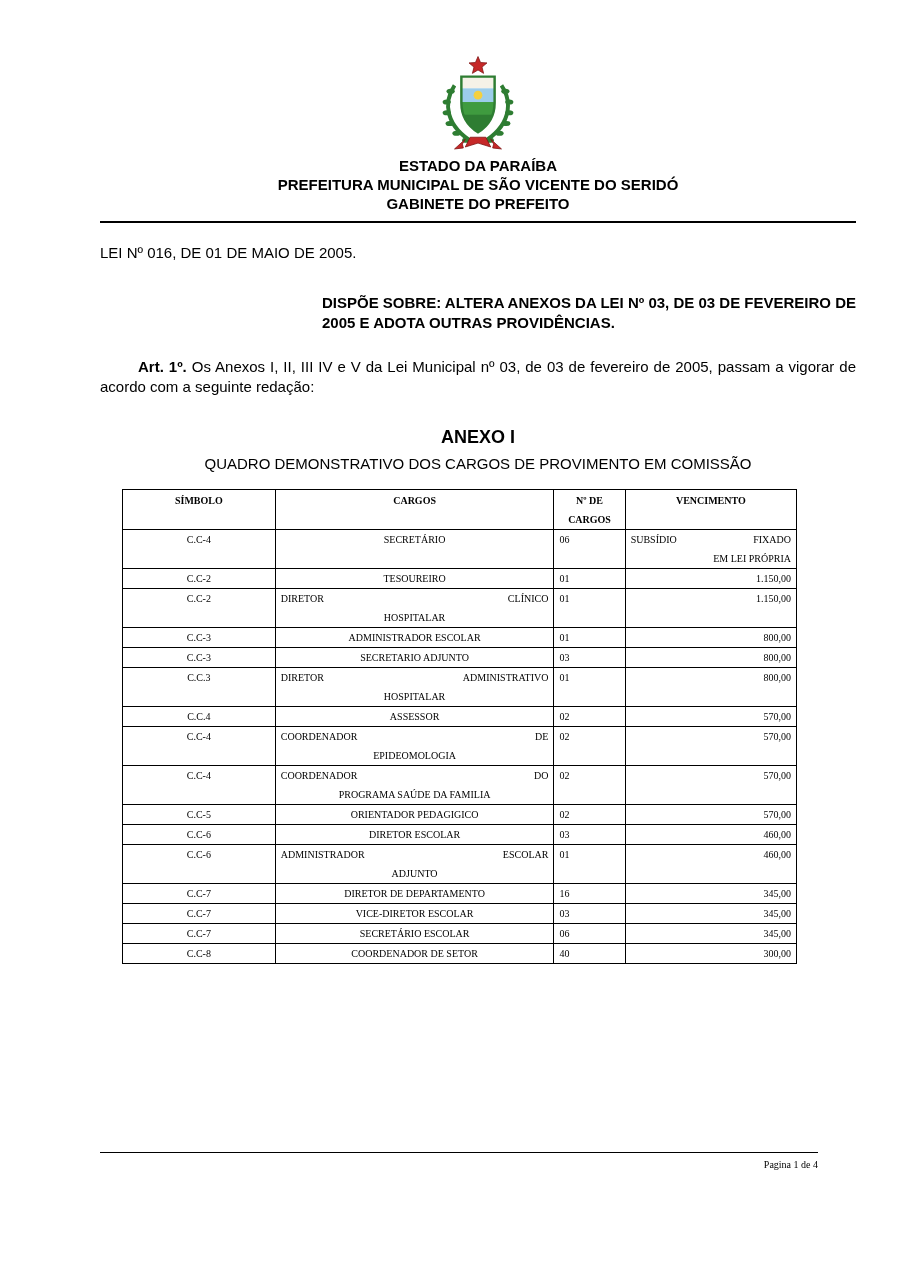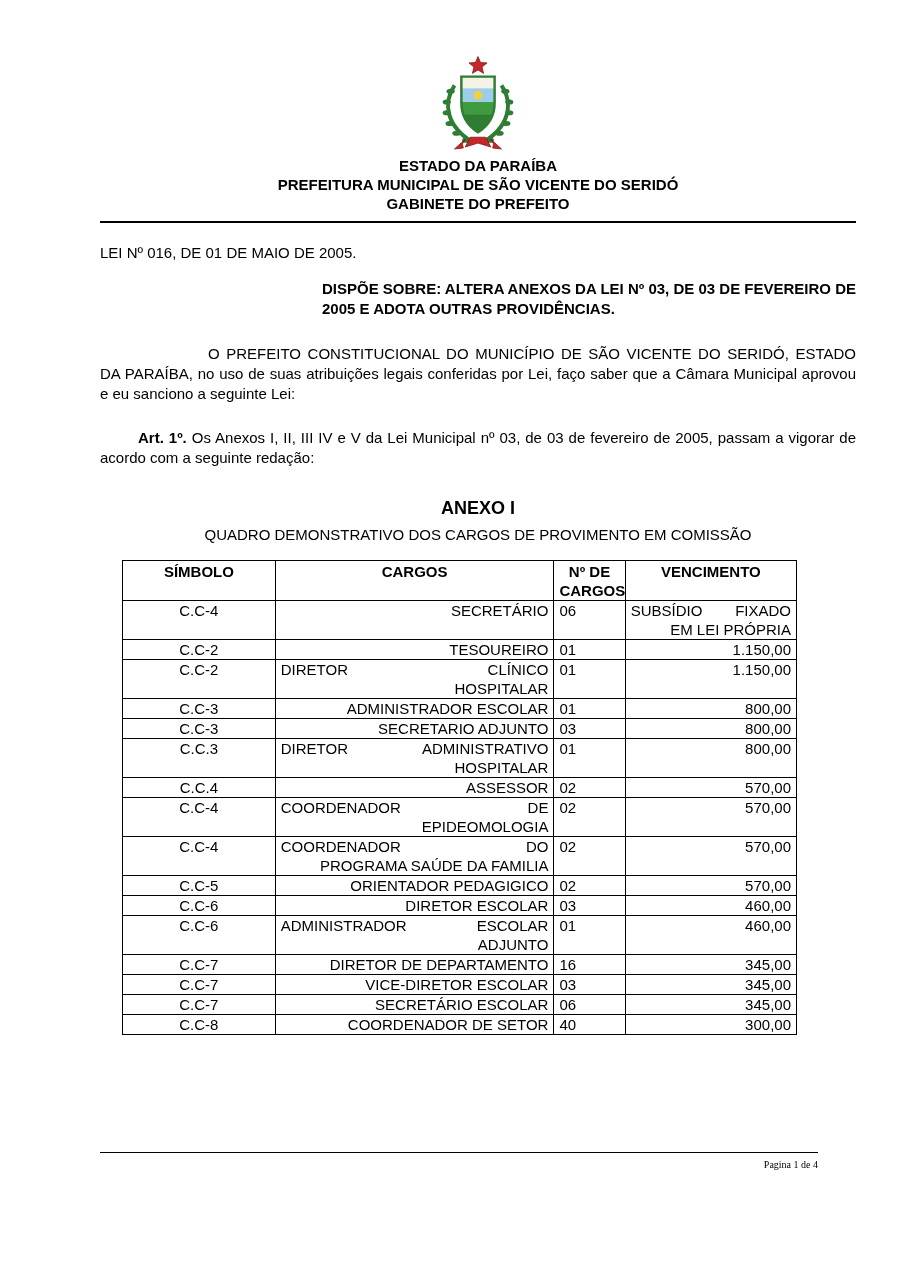--- a/index.html
+++ b/index.html
@@ -21,7 +21,7 @@
 
   .subject {
     font-weight: bold; font-size: 15px; line-height: 20px;
-    margin-top: 18px; margin-left: 222px; text-align: justify;
+    margin-top: 32px; margin-left: 222px; text-align: justify;
   }
 
   .preamble {

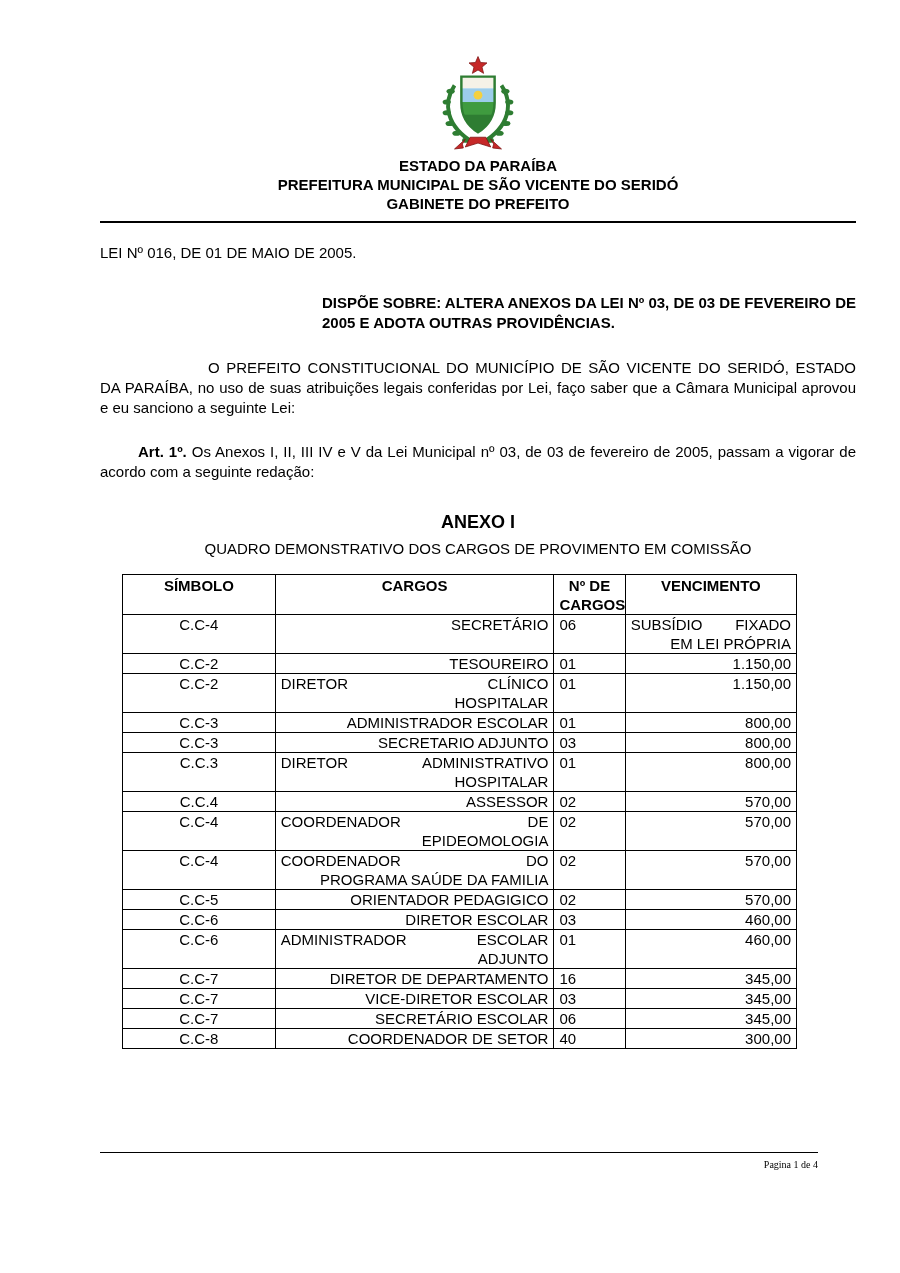--- a/index.html
+++ b/index.html
@@ -127,7 +127,6 @@
 
   <p class="subject">DISPÕE SOBRE: ALTERA ANEXOS DA LEI Nº 03, DE 03 DE FEVEREIRO DE 2005 E ADOTA OUTRAS PROVIDÊNCIAS.</p>
 
-  <p class="preamble">O PREFEITO CONSTITUCIONAL DO MUNICÍPIO DE SÃO VICENTE DO SERIDÓ, ESTADO DA PARAÍBA, no uso de suas atribuições legais conferidas por Lei, faço saber que a Câmara Municipal aprovou e eu sanciono a seguinte Lei:</p>
 
   <p class="article"><b>Art. 1º.</b><span> Os Anexos I, II, III IV e V da Lei Municipal nº 03, de 03 de fevereiro de 2005, passam a vigorar de acordo com a seguinte redação:</span></p>
 

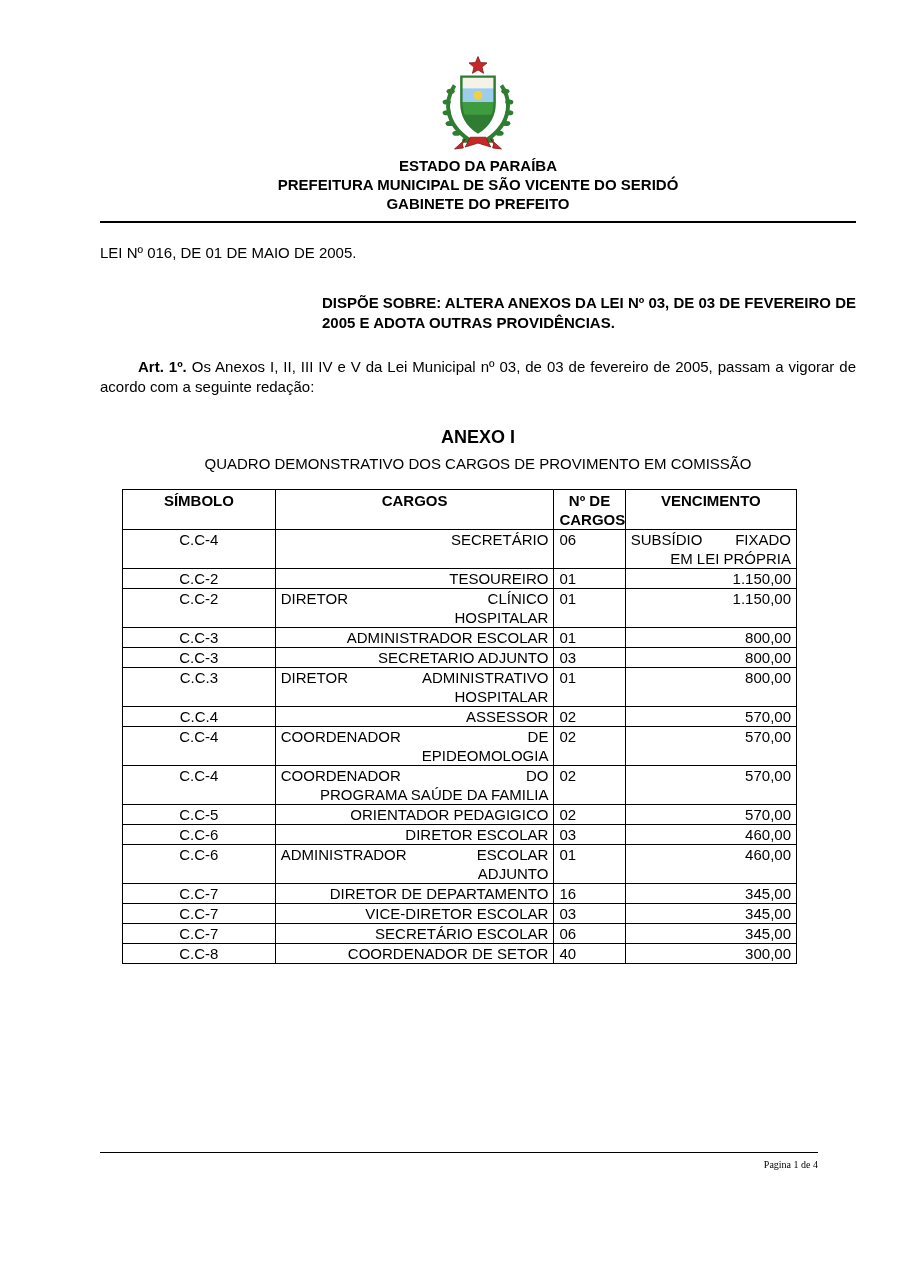--- a/index.html
+++ b/index.html
@@ -39,7 +39,7 @@
 
   table.positions {
     margin: 17px 0 0 22px; border-collapse: collapse;
-    table-layout: fixed; width: 675px; font-size: 15px;
+    table-layout: fixed; width: 675px; font-size: 10px; font-family: Liberation Serif, serif;
   }
   .positions th, .positions td {
     border: 1px solid #000; vertical-align: top;

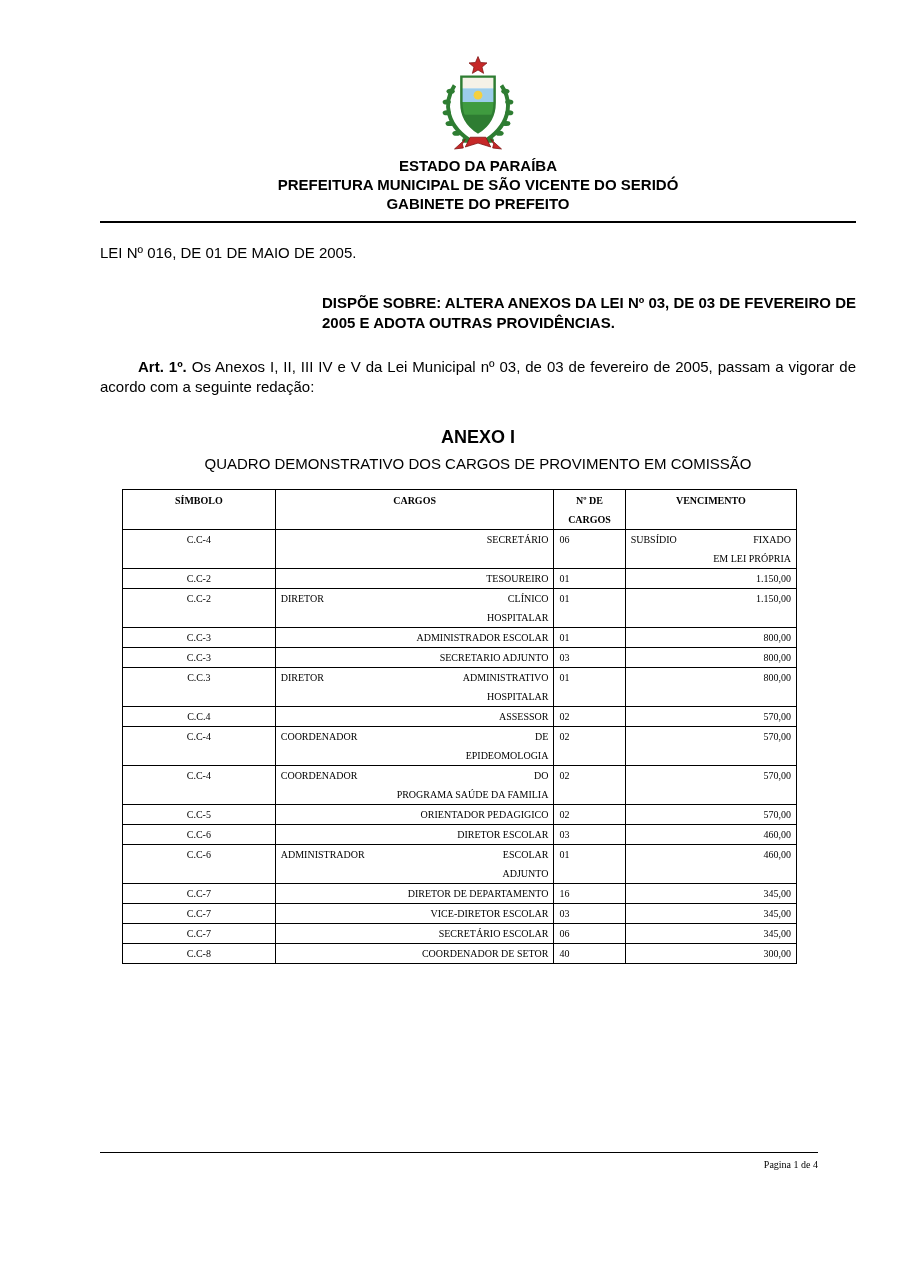--- a/index.html
+++ b/index.html
@@ -57,7 +57,7 @@
 
   .jline { text-align: justify; text-align-last: justify; }
   .rline { text-align: right; }
-  .lline { text-align: right; }
+  .lline { text-align: center; }
 
   .footer { position: absolute; left: 100px; right: 82px; top: 1152px; }
   .footer-rule { border-top: 1px solid #000; }

